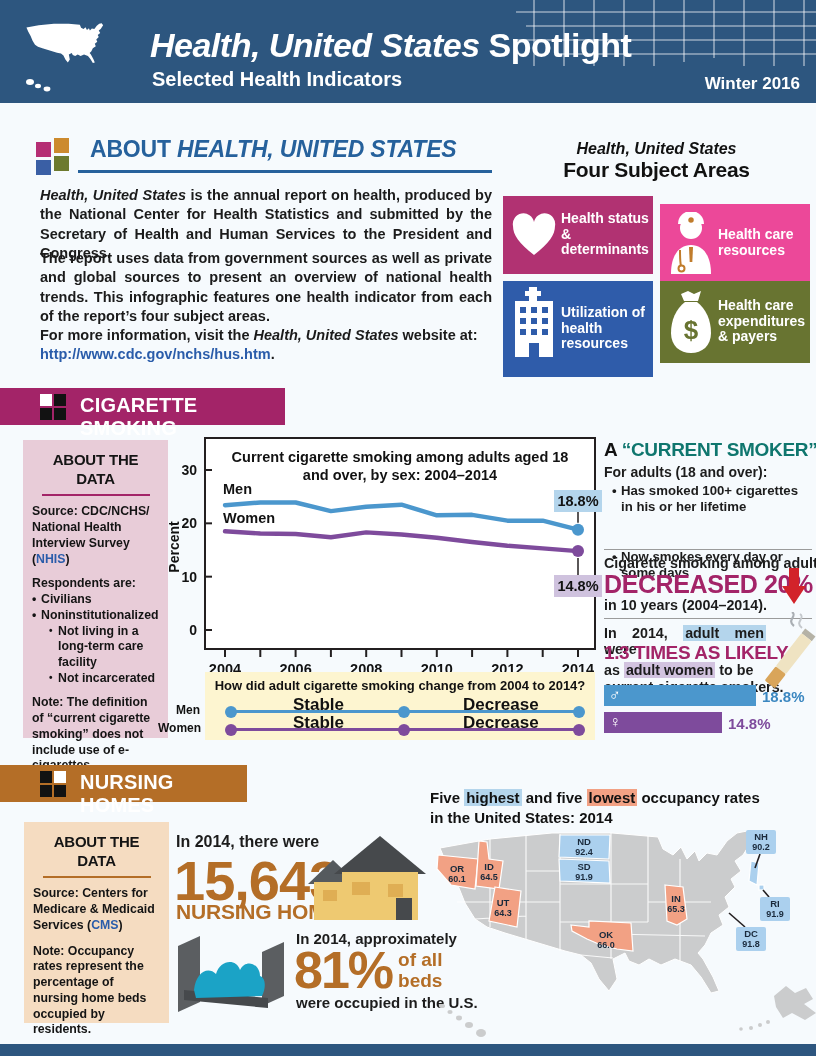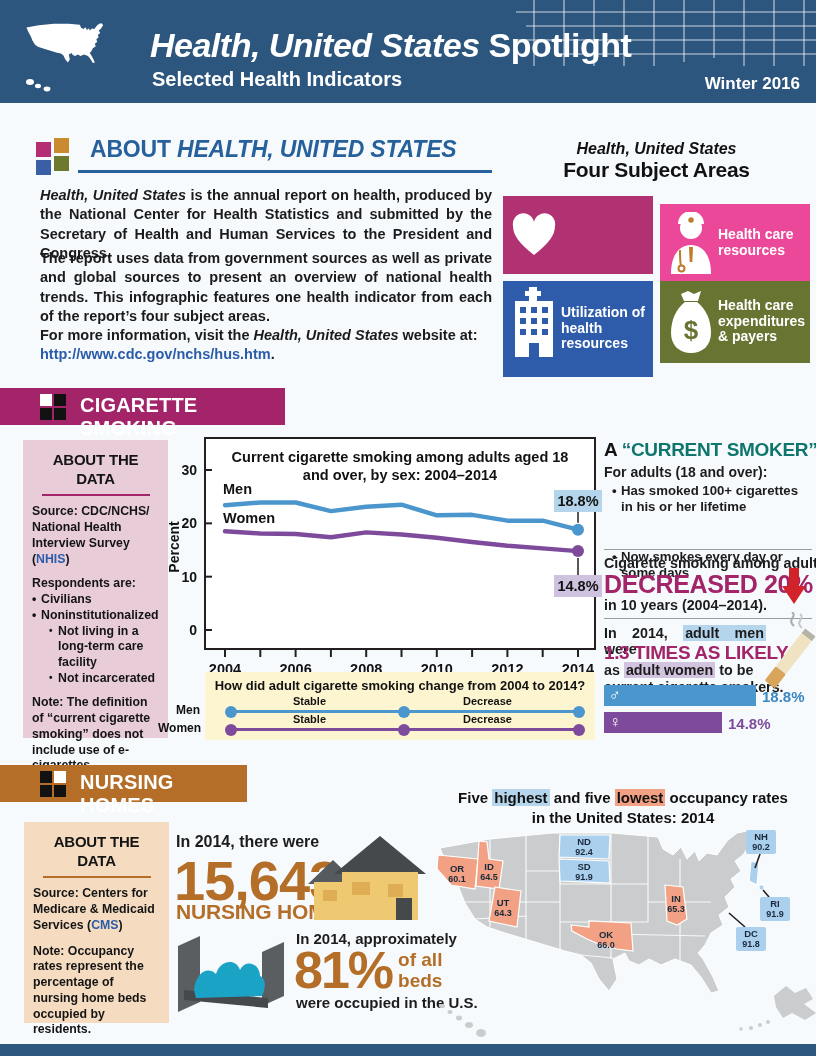--- a/index.html
+++ b/index.html
@@ -119,6 +119,7 @@
   <svg class="abs" style="left:6px;top:16px" width="50" height="48" viewBox="0 0 48 48">
     <path d="M24,43 C9,31 3,23 3,14 A10.5,10.5 0 0 1 24,10 A10.5,10.5 0 0 1 45,14 C45,23 39,31 24,43 Z" fill="#fff"></path>
   </svg>
+  <div class="lbl">Health status &amp; determinants</div>
 </div>
 <div class="subj-box" style="left:660px;top:204px;background:#ec4899">
   <svg class="abs" style="left:8px;top:8px" width="46" height="62" viewBox="0 0 46 62">

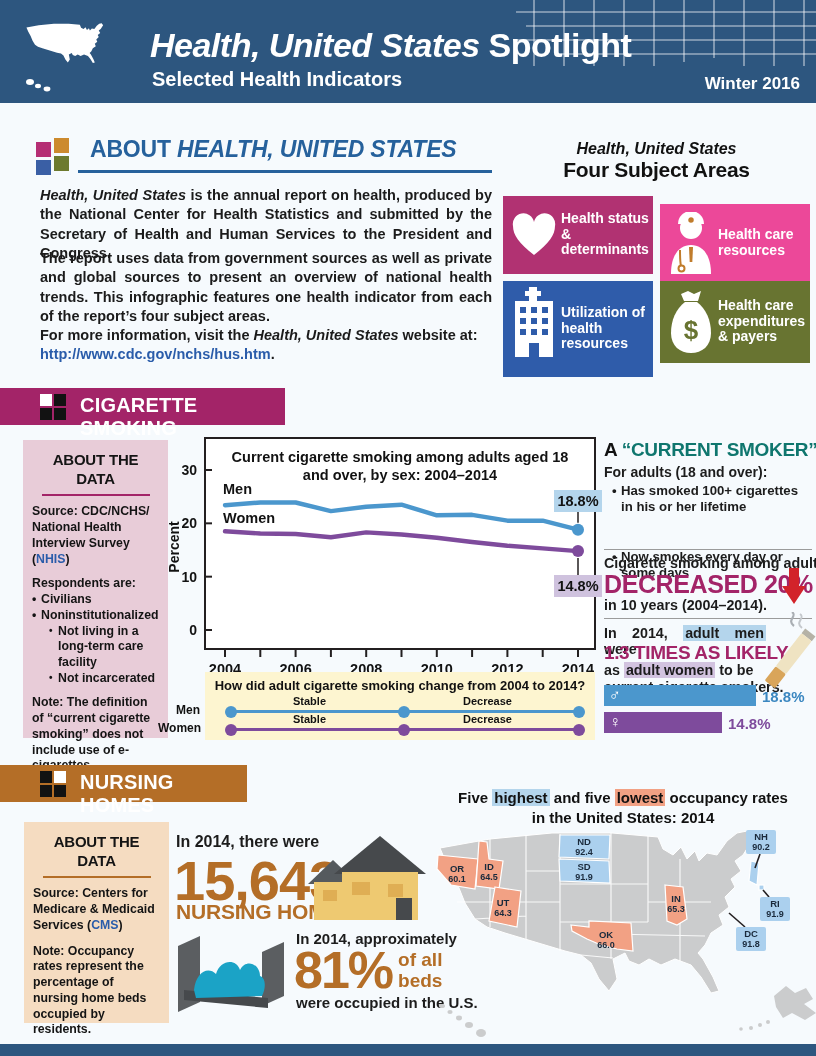--- a/index.html
+++ b/index.html
@@ -40,7 +40,7 @@
   .tl-title{position:absolute;left:0;top:6px;width:100%;text-align:center;font-size:13px;font-weight:700;color:#111}
   .tl-line{position:absolute;left:22px;right:12px;height:3px;border-radius:2px}
   .tl-dot{position:absolute;width:12px;height:12px;border-radius:50%;top:-4.5px}
-  .seg{position:absolute;font-size:11px;font-weight:700;color:#111}
+  .seg{position:absolute;font-size:17px;font-weight:700;color:#111}
   .tl-out{position:absolute;width:42px;text-align:right;font-size:12px;font-weight:700;color:#111}
   
   .rc{left:604px;width:208px}

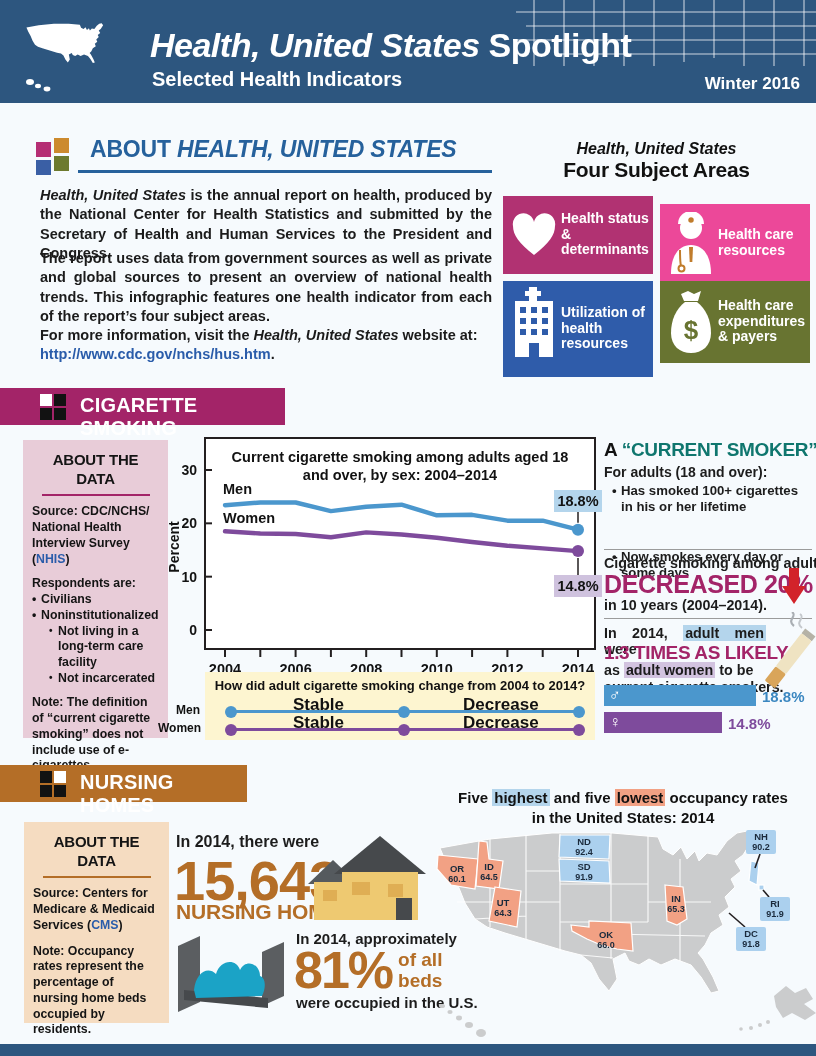--- a/index.html
+++ b/index.html
@@ -53,7 +53,7 @@
   .gval{position:absolute;font-size:15px;font-weight:700}
   
   .brown{color:#b46e27}
-  .map-title{left:430px;top:788px;width:386px;text-align:center;font-size:15px;font-weight:700;color:#111;line-height:1.3}
+  .map-title{left:430px;top:788px;width:386px;font-size:15px;font-weight:700;color:#111;line-height:1.3}
   .map-title .hi{background:#b4d5ec;padding:0 2px}
   .map-title .lo{background:#f2a184;padding:0 2px}
   svg text{font-family:"Liberation Sans",sans-serif}

